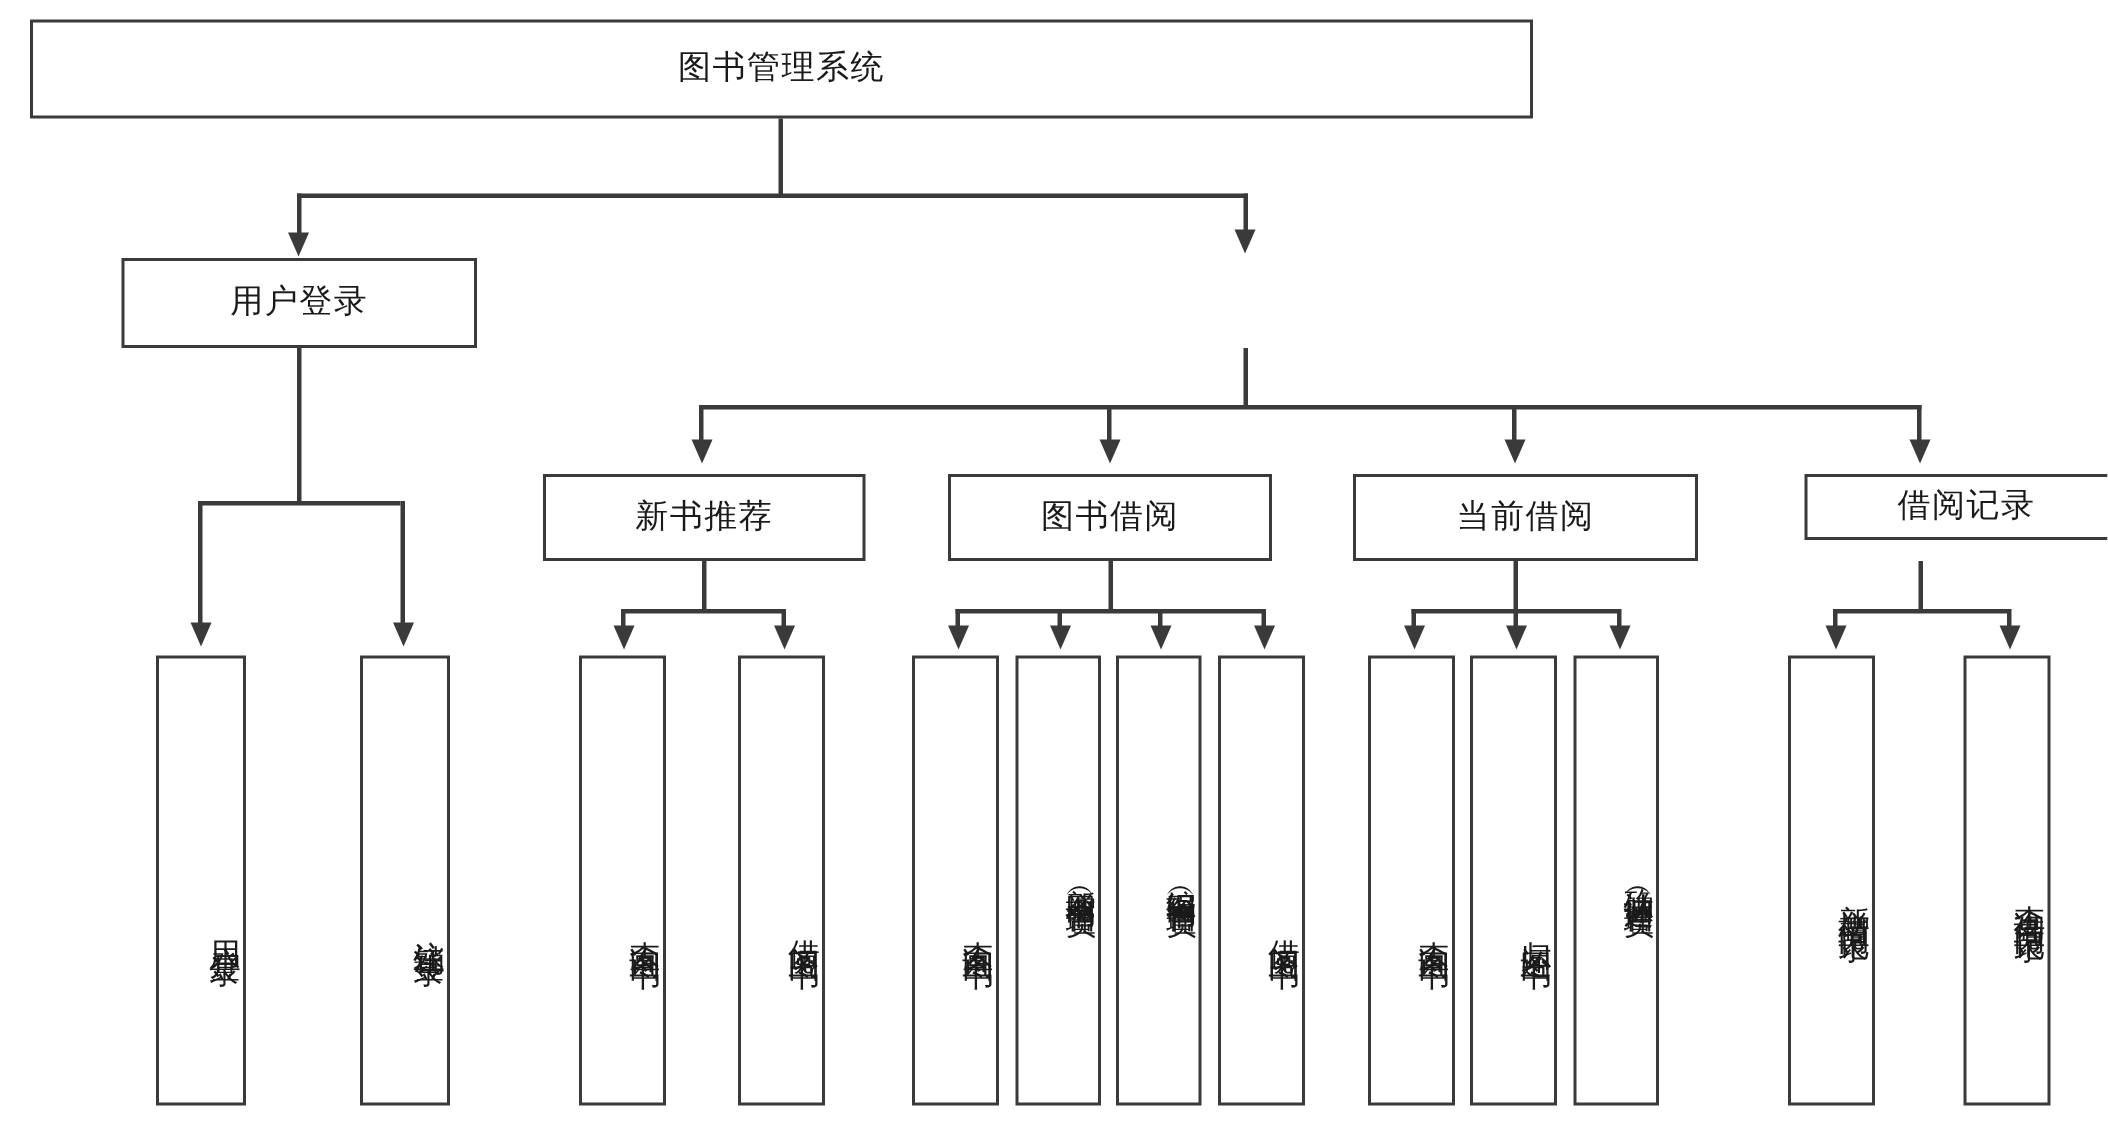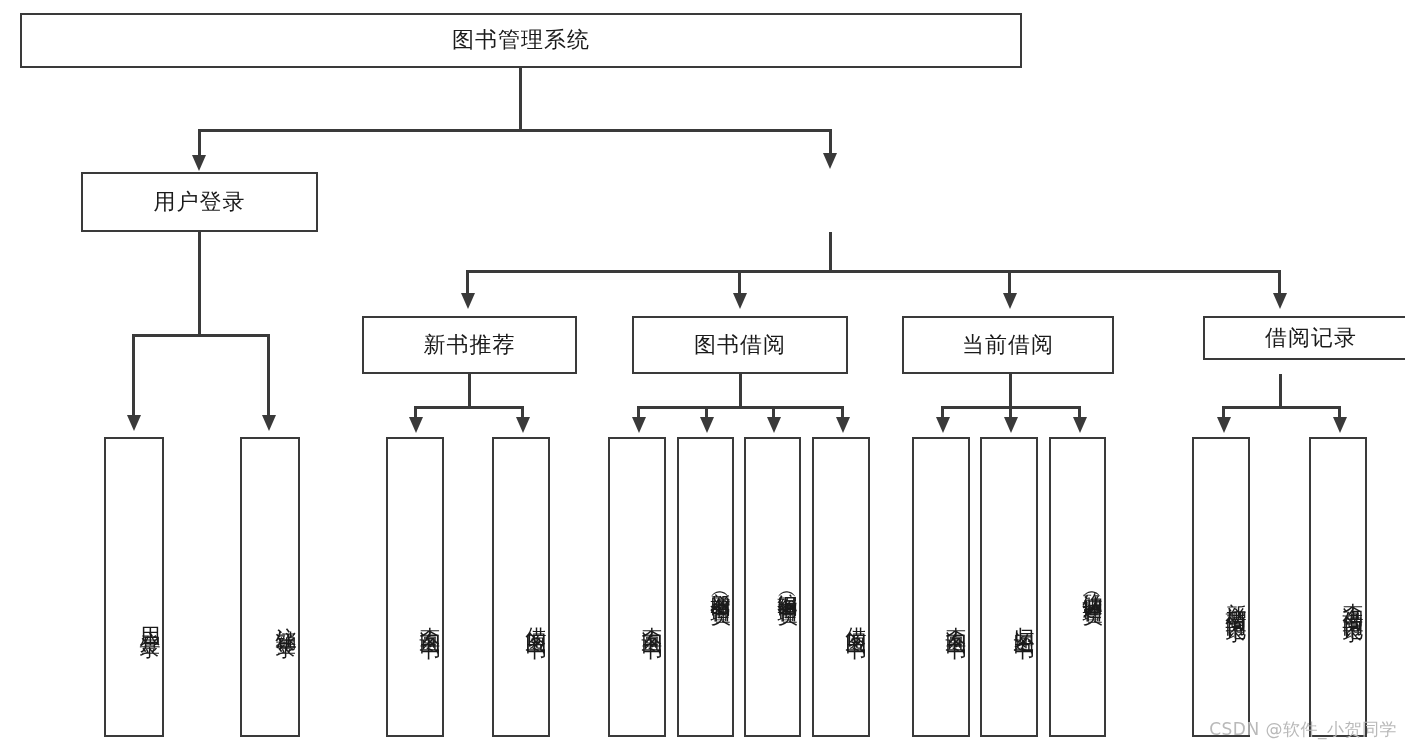--- a/index.html
+++ b/index.html
@@ -81,7 +81,7 @@
 
 <div id="canvas">
 
-  <div class="node horizontal" style="left:20px; top:13px; width:1002px; height:55px;">图书管理系统</div>
+  <div class="node horizontal" style="left:20px; top:13px; width:1002px; height:66px;">图书管理系统</div>
 
   <div class="vline" style="left:519px; top:68px; height:63px;"></div>
 

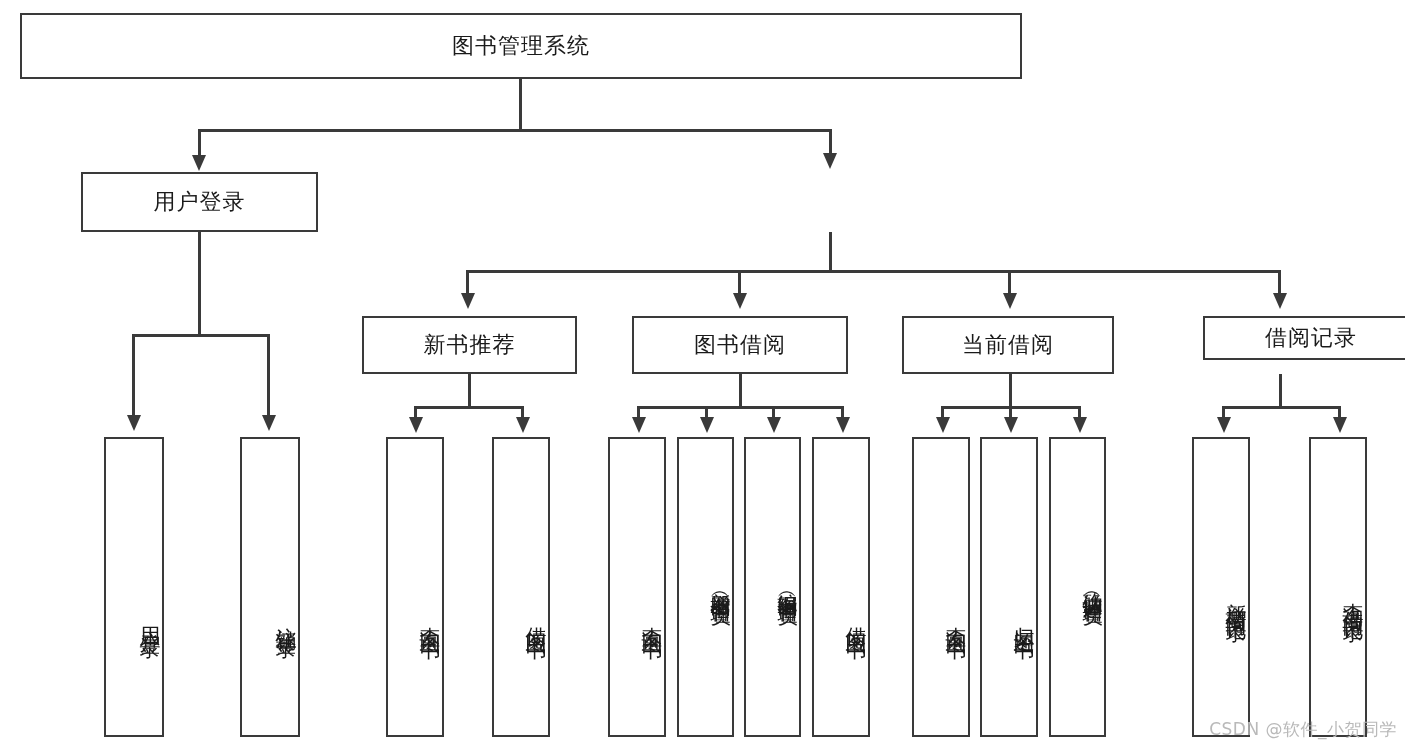--- a/index.html
+++ b/index.html
@@ -120,7 +120,7 @@
 
   <div class="node horizontal" style="left:632px; top:316px; width:216px; height:58px;">图书借阅</div>
   <div class="node horizontal" style="left:362px; top:316px; width:215px; height:58px;">新书推荐</div>
-  <div class="node horizontal" style="left:902px; top:316px; width:212px; height:58px;">当前借阅</div>
+  <div class="node horizontal" style="left:902px; top:316px; width:230px; height:58px;">当前借阅</div>
   <div class="node horizontal" style="left:1203px; top:316px; width:216px; height:44px;">借阅记录</div>
 
   <div class="vline" style="left:468px; top:374px; height:34px;"></div>

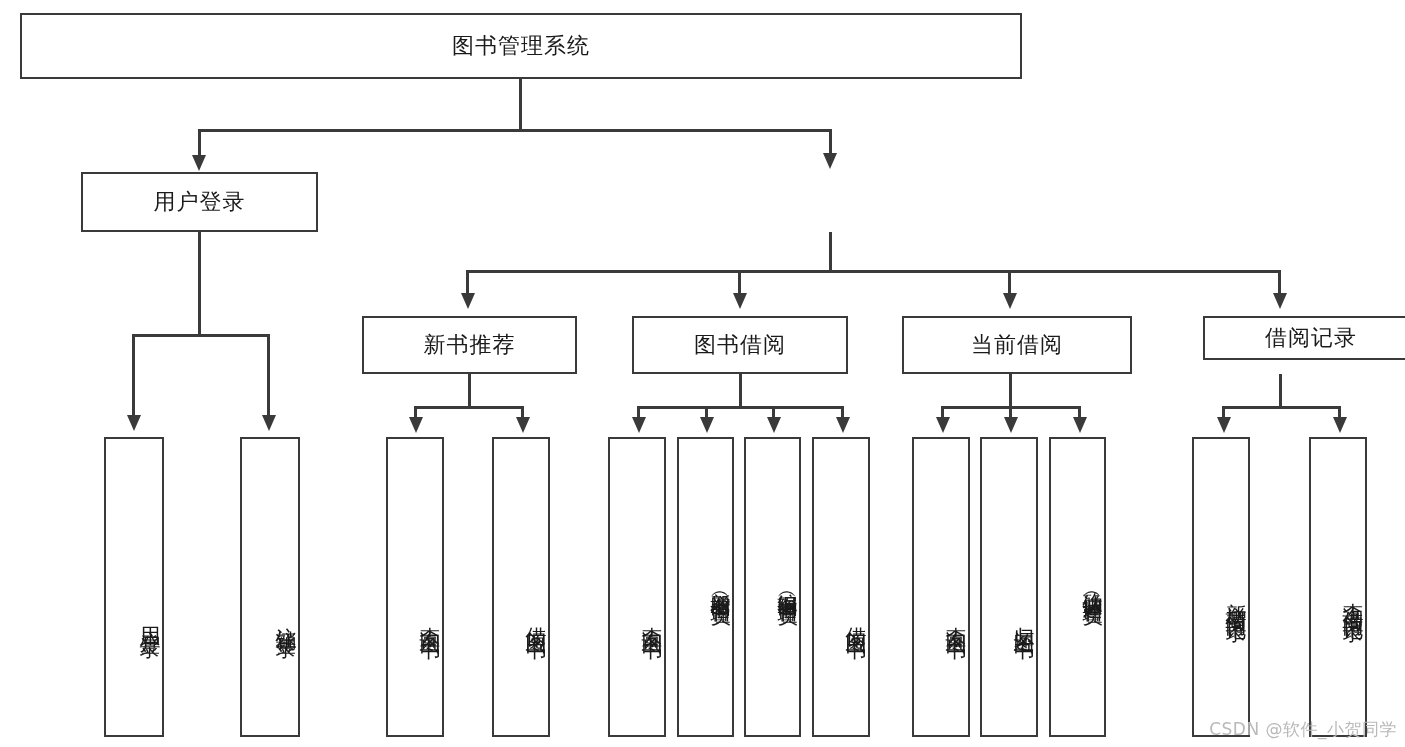--- a/index.html
+++ b/index.html
@@ -175,7 +175,6 @@
   <div class="node vertical" style="left:1192px; top:437px; width:58px; height:300px; padding-top:28px;">新增借阅记录</div>
   <div class="node vertical" style="left:1309px; top:437px; width:58px; height:300px; padding-top:28px;">查询借阅记录</div>
 
-  <div id="watermark">CSDN @软件_小贺同学</div>
 
 </div>
 

